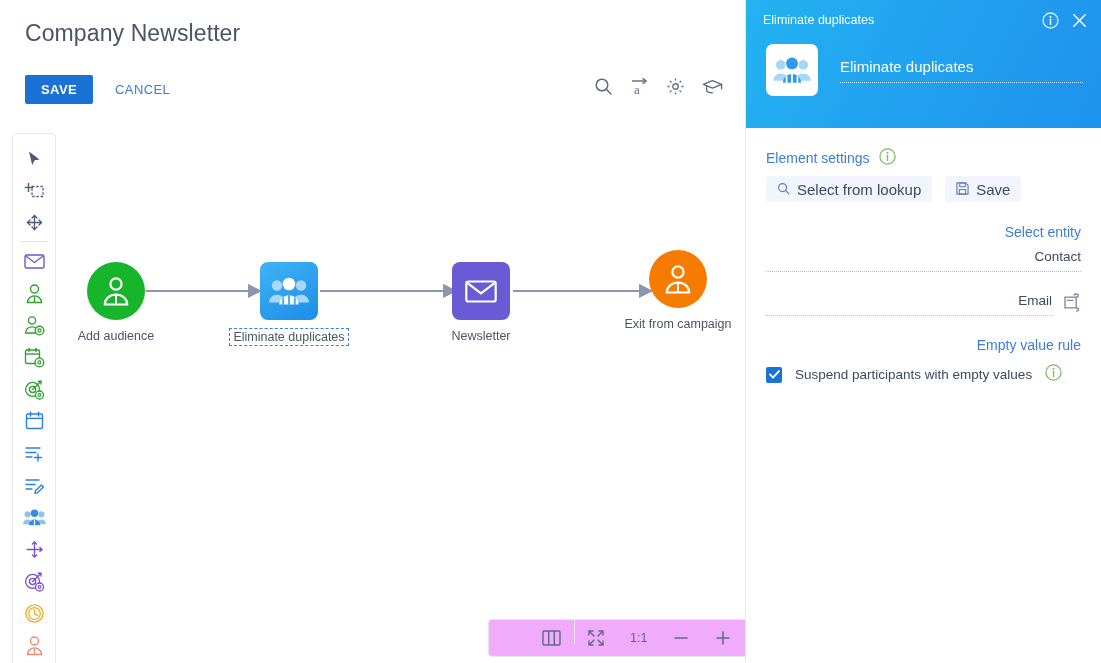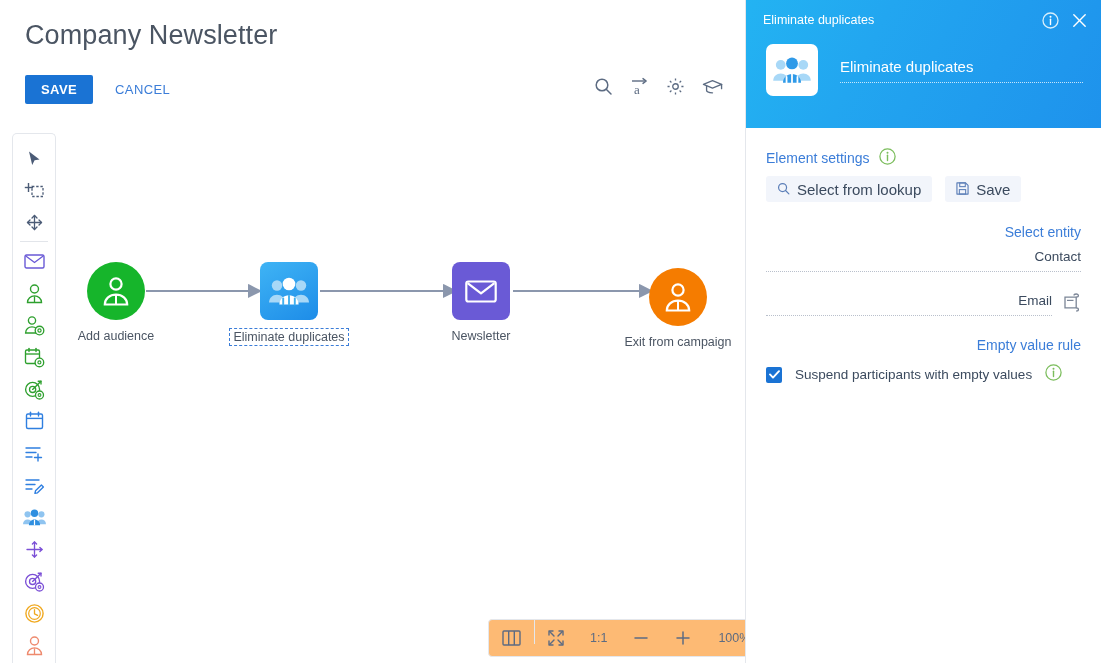--- a/index.html
+++ b/index.html
@@ -17,7 +17,7 @@
   }
   #page-title{
     position:absolute;left:25px;top:20px;
-    font-size:27px;font-weight:400;color:#4b5563;
+    font-size:23px;font-weight:400;color:#4b5563;
     letter-spacing:.1px;white-space:nowrap;
   }
   #action-bar{position:absolute;left:25px;top:75px;display:flex;align-items:center;}

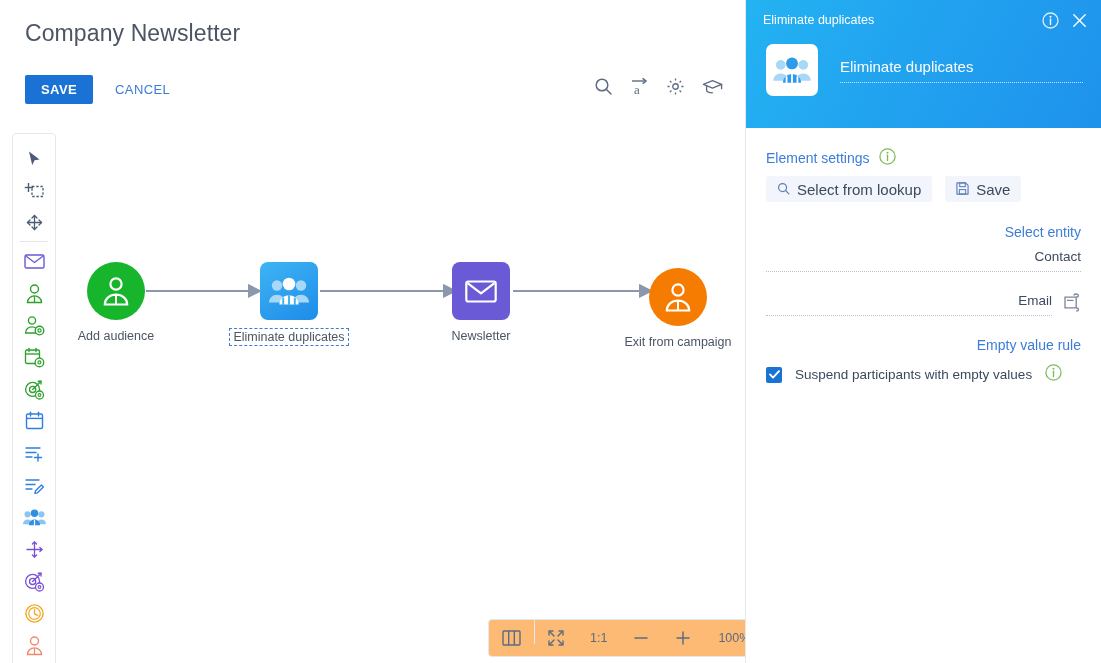--- a/index.html
+++ b/index.html
@@ -393,7 +393,7 @@
       <div class="node-label">Newsletter</div>
     </div>
 
-    <div class="node-wrap" style="left:618px;top:28px;width:120px;">
+    <div class="node-wrap" style="left:618px;top:10px;width:120px;">
       <div class="circle-node n-orange">
         <svg width="30" height="32" viewBox="0 0 30 32">
             <circle cx="15" cy="9" r="5.6" fill="none" stroke="#fff" stroke-width="2.2"></circle>

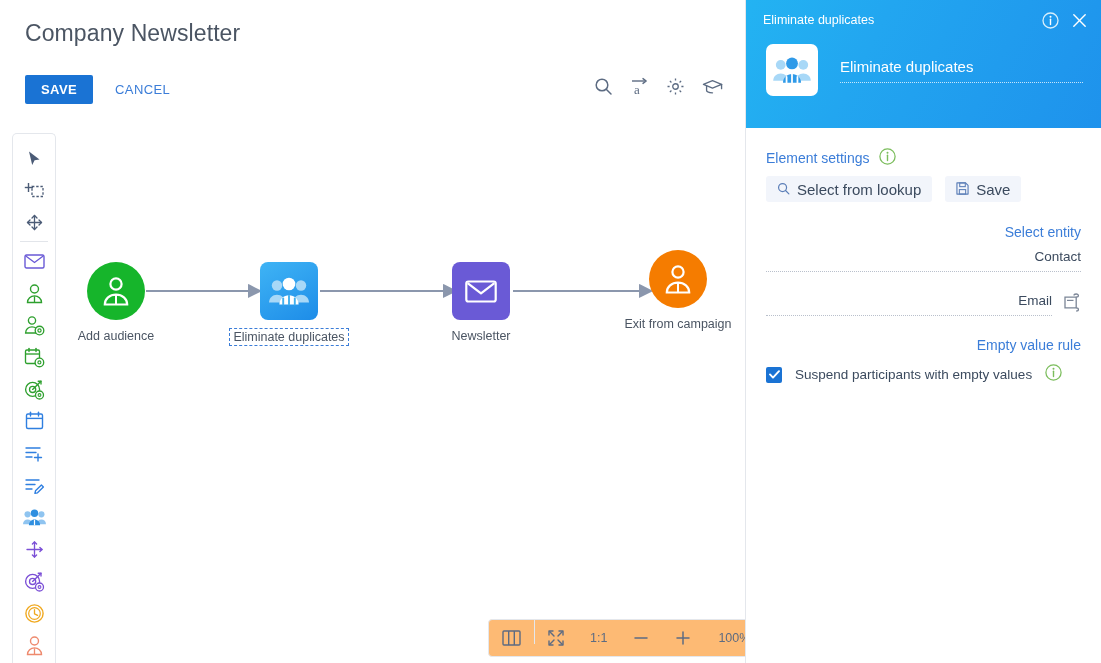--- a/index.html
+++ b/index.html
@@ -76,8 +76,8 @@
   
   #zoombar{
     position:absolute;left:488px;top:619px;height:38px;
-    background:#fdba74;border:1px solid #e4e7ec;border-radius:4px;
-    display:flex;align-items:flex-start;box-sizing:border-box;
+    background:#f0abfc;border:1px solid #e4e7ec;border-radius:4px;
+    display:flex;align-items:flex-start;box-sizing:border-box;padding-left:40px;
   }
   #zoombar .zb-cell{
     display:flex;align-items:center;justify-content:center;

